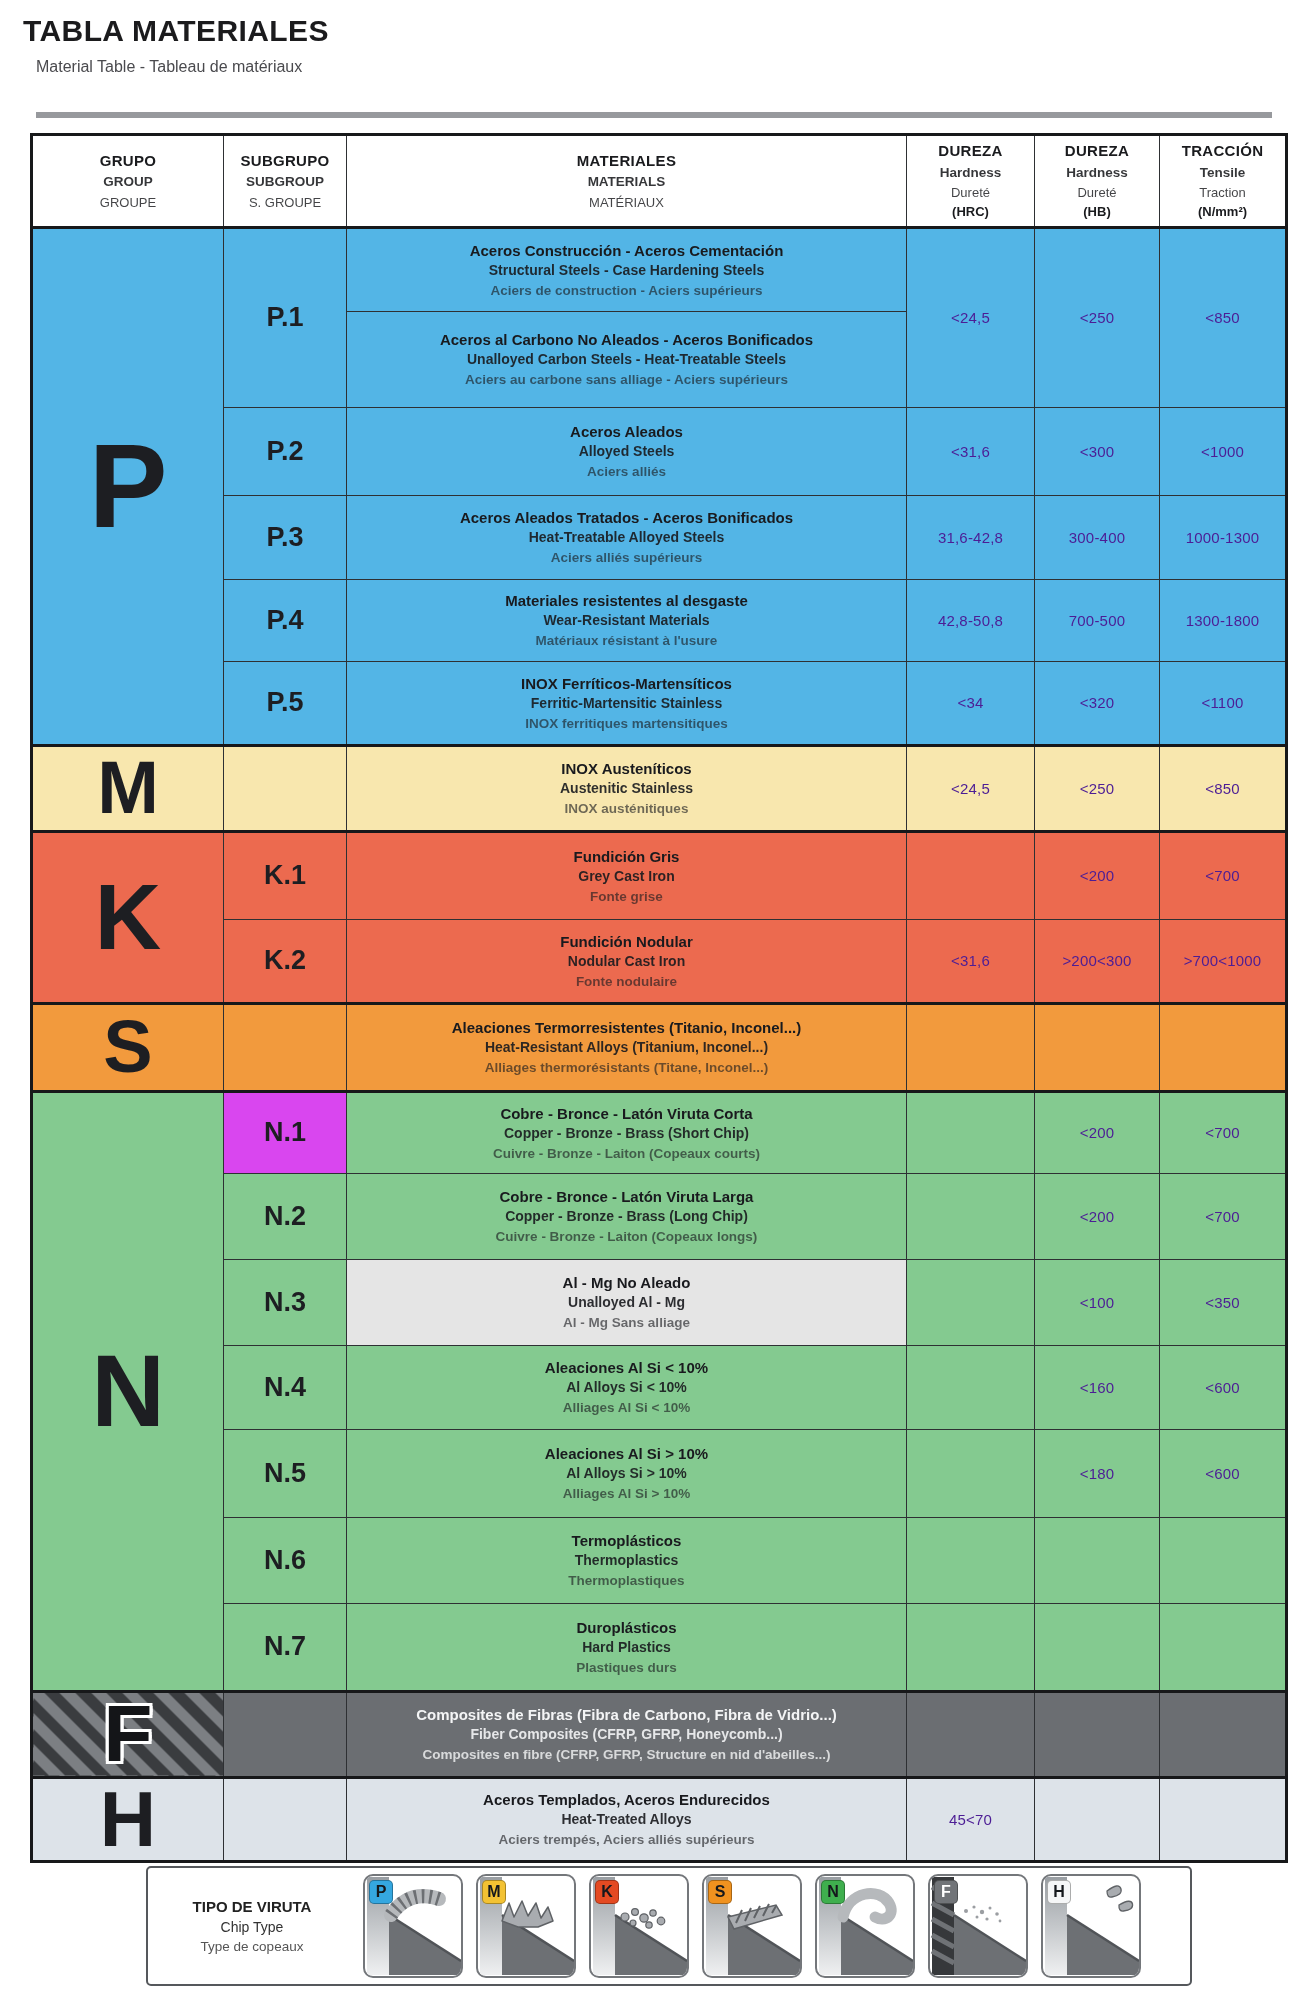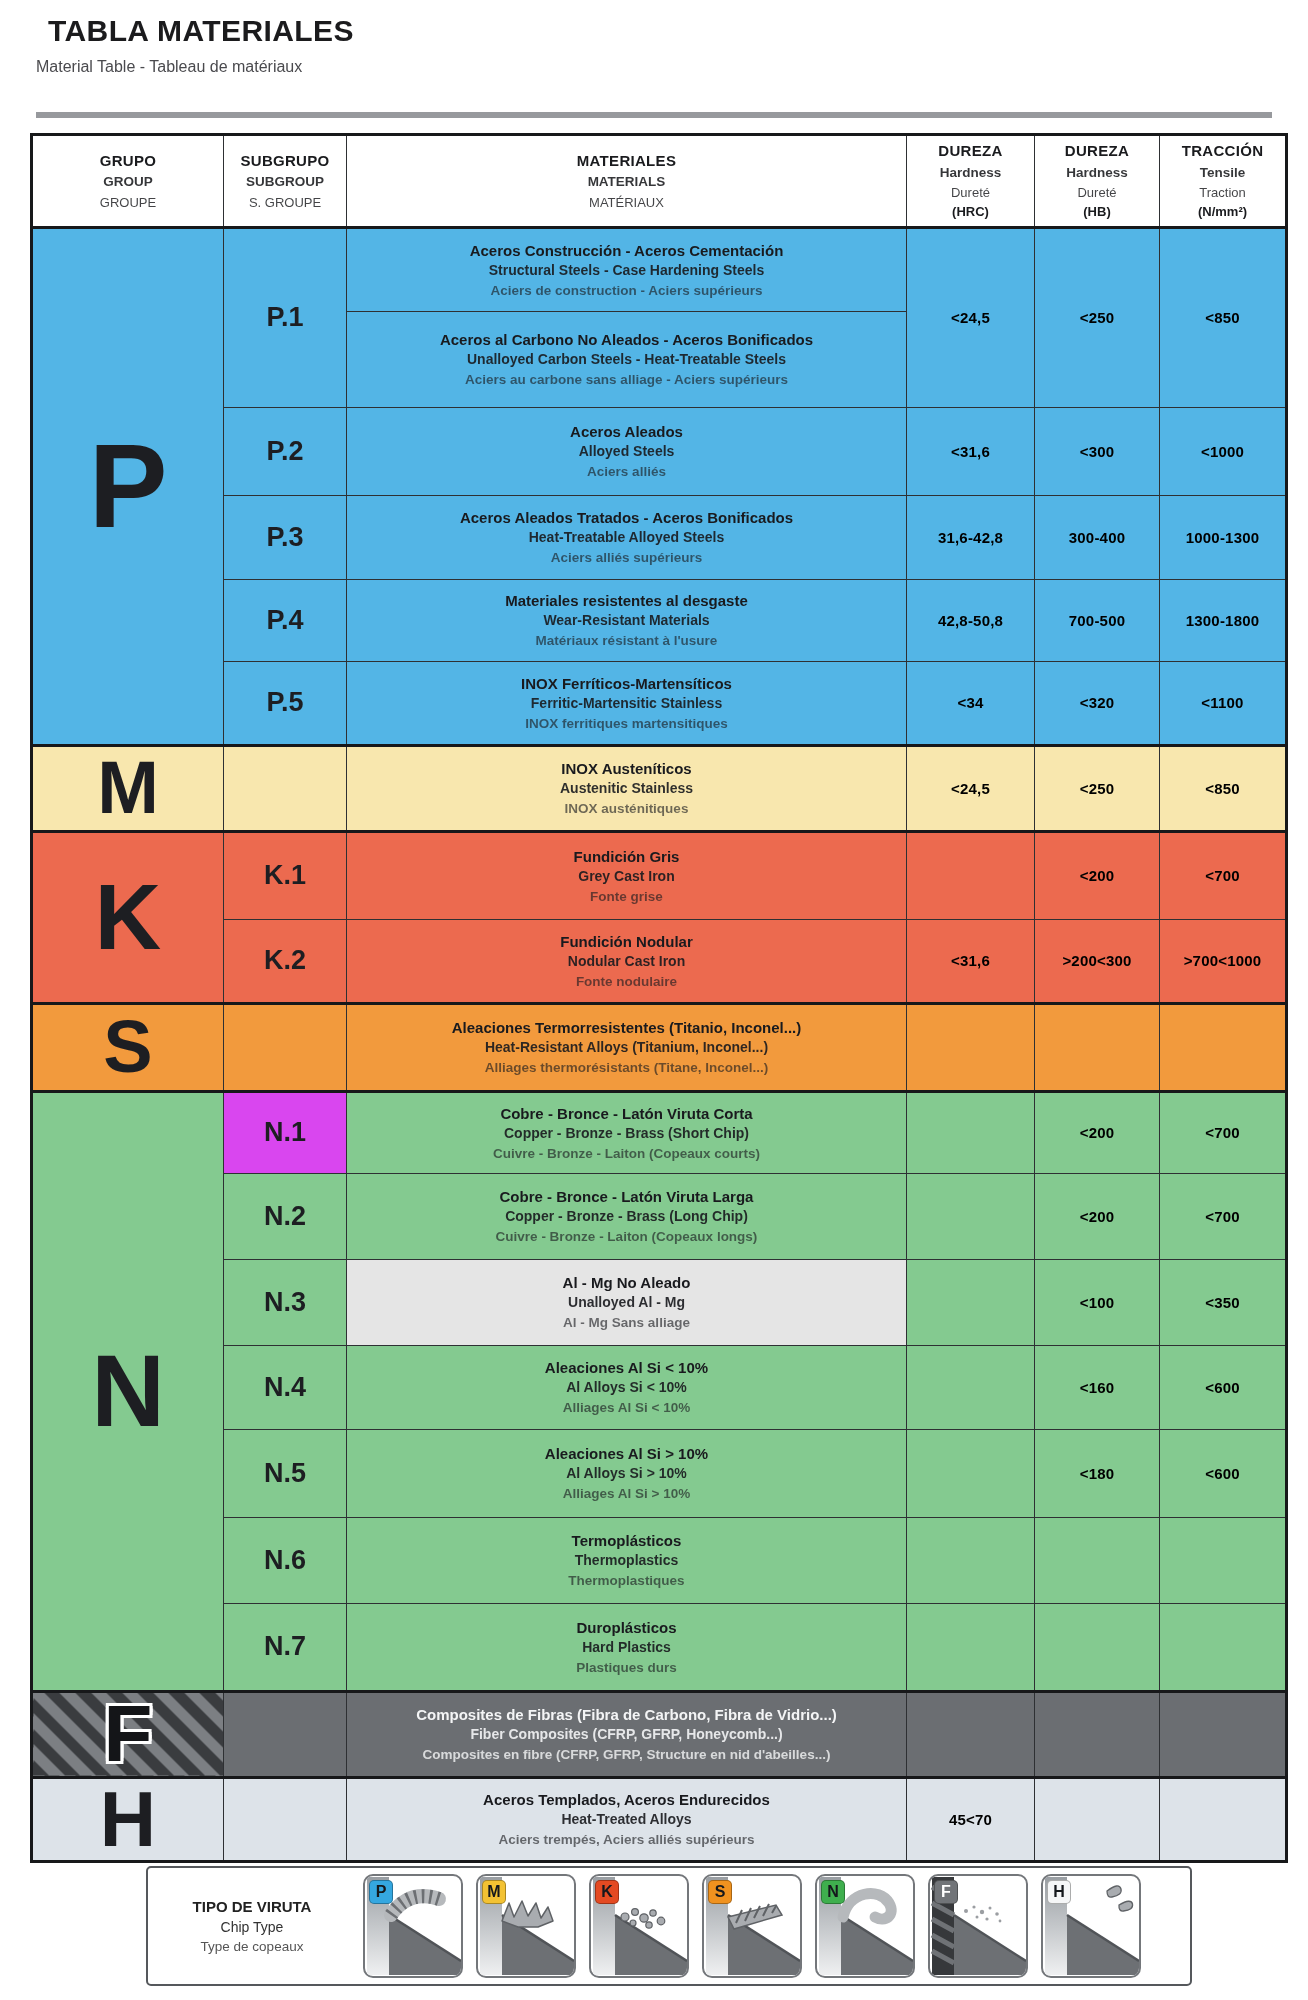--- a/index.html
+++ b/index.html
@@ -7,7 +7,7 @@
   body{font-family:"Liberation Sans",sans-serif;color:#1a1b1e}
   .page{position:relative;width:1308px;height:2000px;background:#ffffff;overflow:hidden}
 
-  .title{position:absolute;left:48px;top:14px;font-size:30px;font-weight:700;color:#1b1b1d;letter-spacing:.4px}
+  .title{position:absolute;left:23px;top:14px;font-size:30px;font-weight:700;color:#1b1b1d;letter-spacing:.4px}
   .subtitle{position:absolute;left:36px;top:58px;font-size:16px;font-weight:400;color:#4a4a4e}
   .divider{position:absolute;left:36px;top:112px;width:1236px;height:6px;background:#97999d}
 

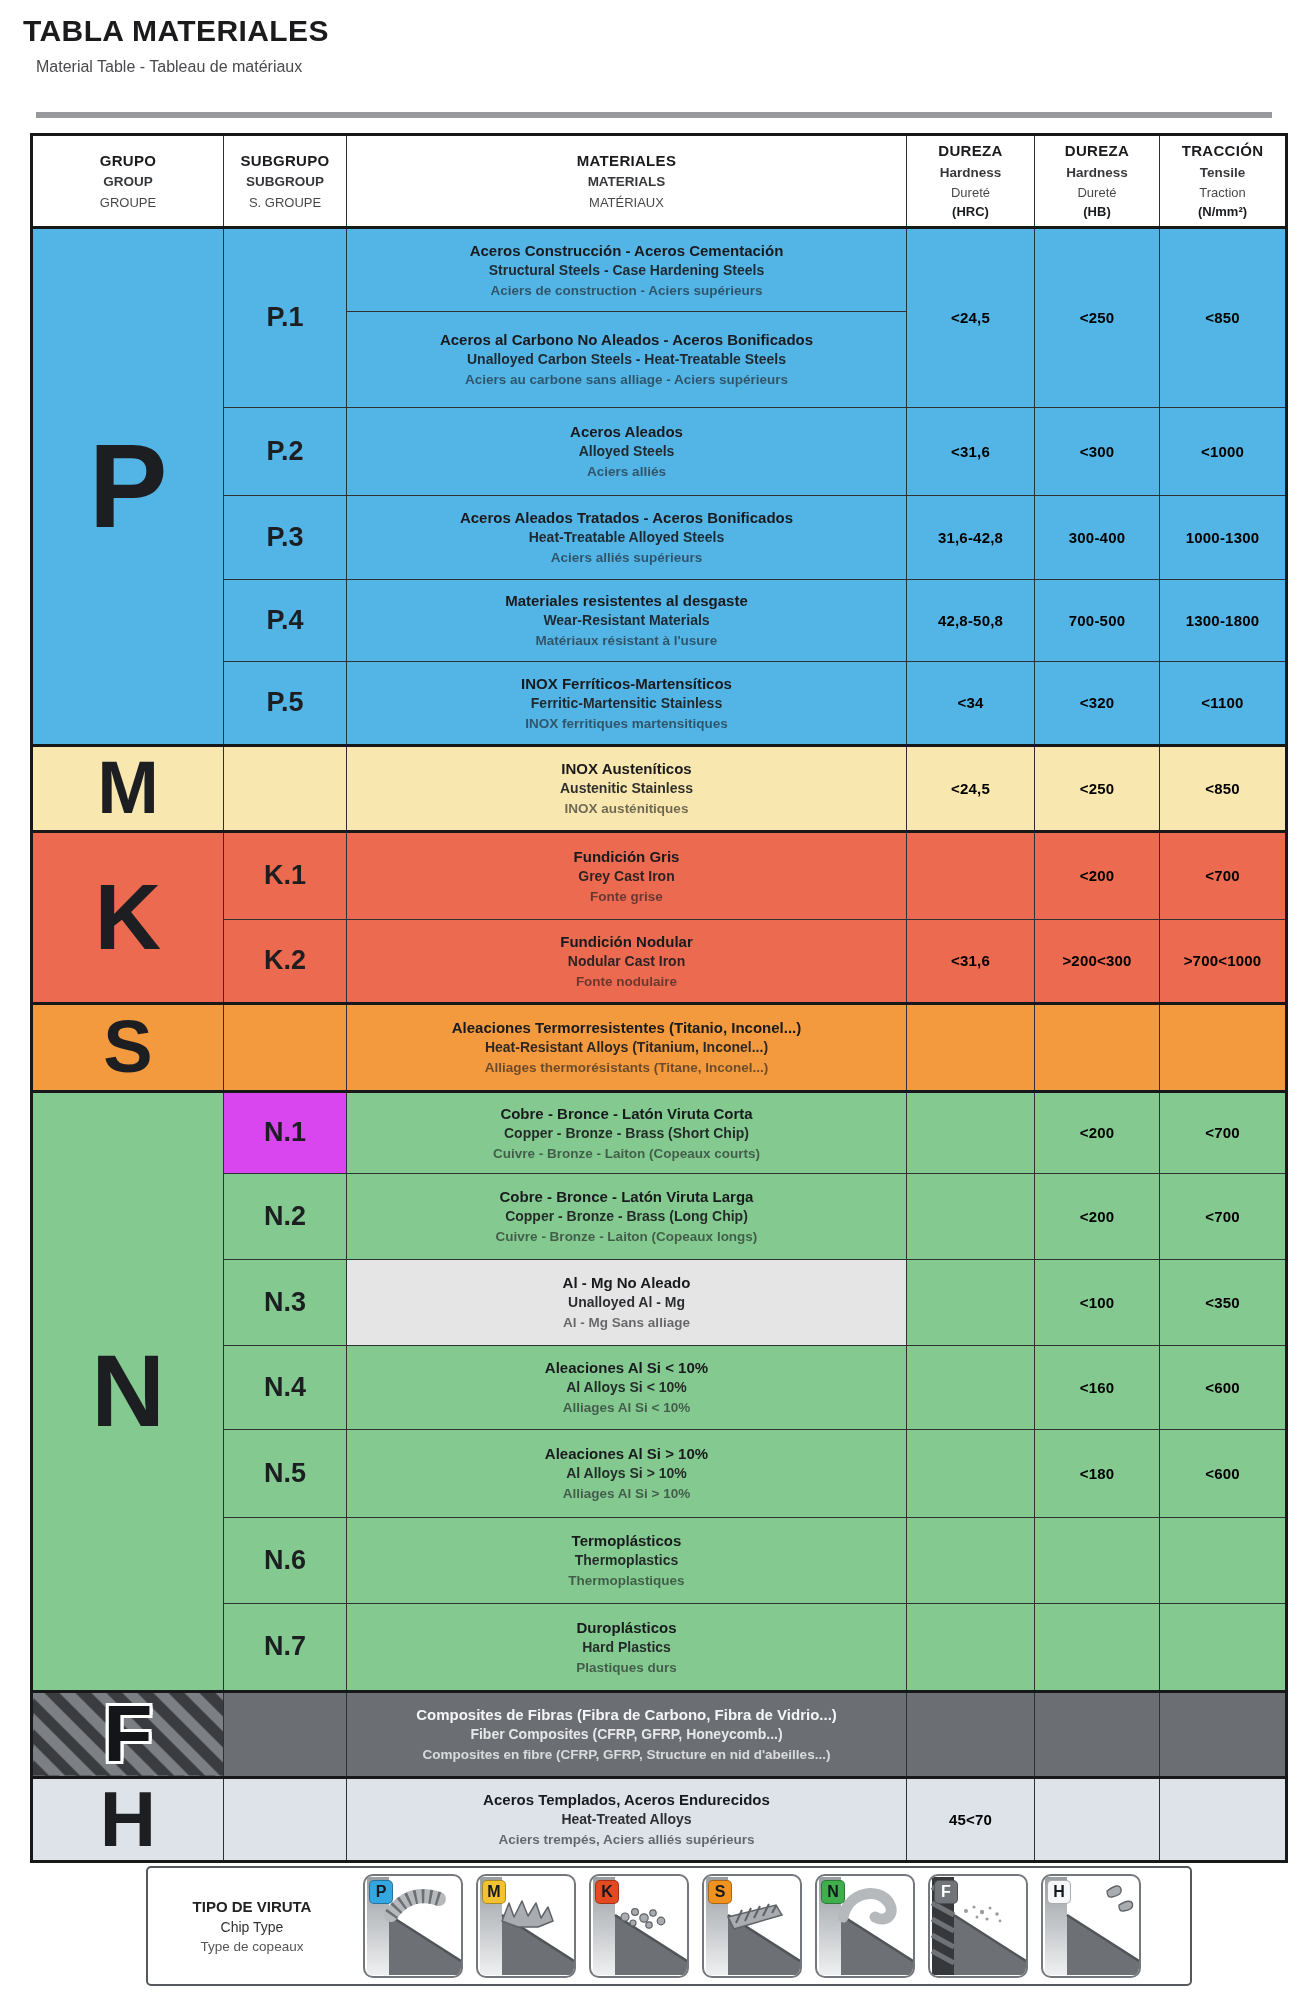--- a/index.html
+++ b/index.html
@@ -34,7 +34,7 @@
   .mat-l3{font-weight:600;font-size:13.5px;opacity:.62}
   td.materials-cell.dark-text .mat-l{color:#f4f5f6}
   td.materials-cell.dark-text .mat-l3{opacity:.8}
-  td.value-cell{text-align:center;vertical-align:middle;font-size:15px;font-weight:700;color:#000000;letter-spacing:.2px}
+  td.value-cell{text-align:center;vertical-align:middle;font-size:15px;font-weight:400;color:#4c1d95;letter-spacing:.2px}
 
   .chip-panel{position:absolute;left:146px;top:1866px;width:1046px;height:120px;border:2px solid #55585c;border-radius:5px;background:#fff;display:flex;align-items:center;gap:13px;padding:0 12px 0 6px}
   .chip-label{width:196px;text-align:center;flex:none}

